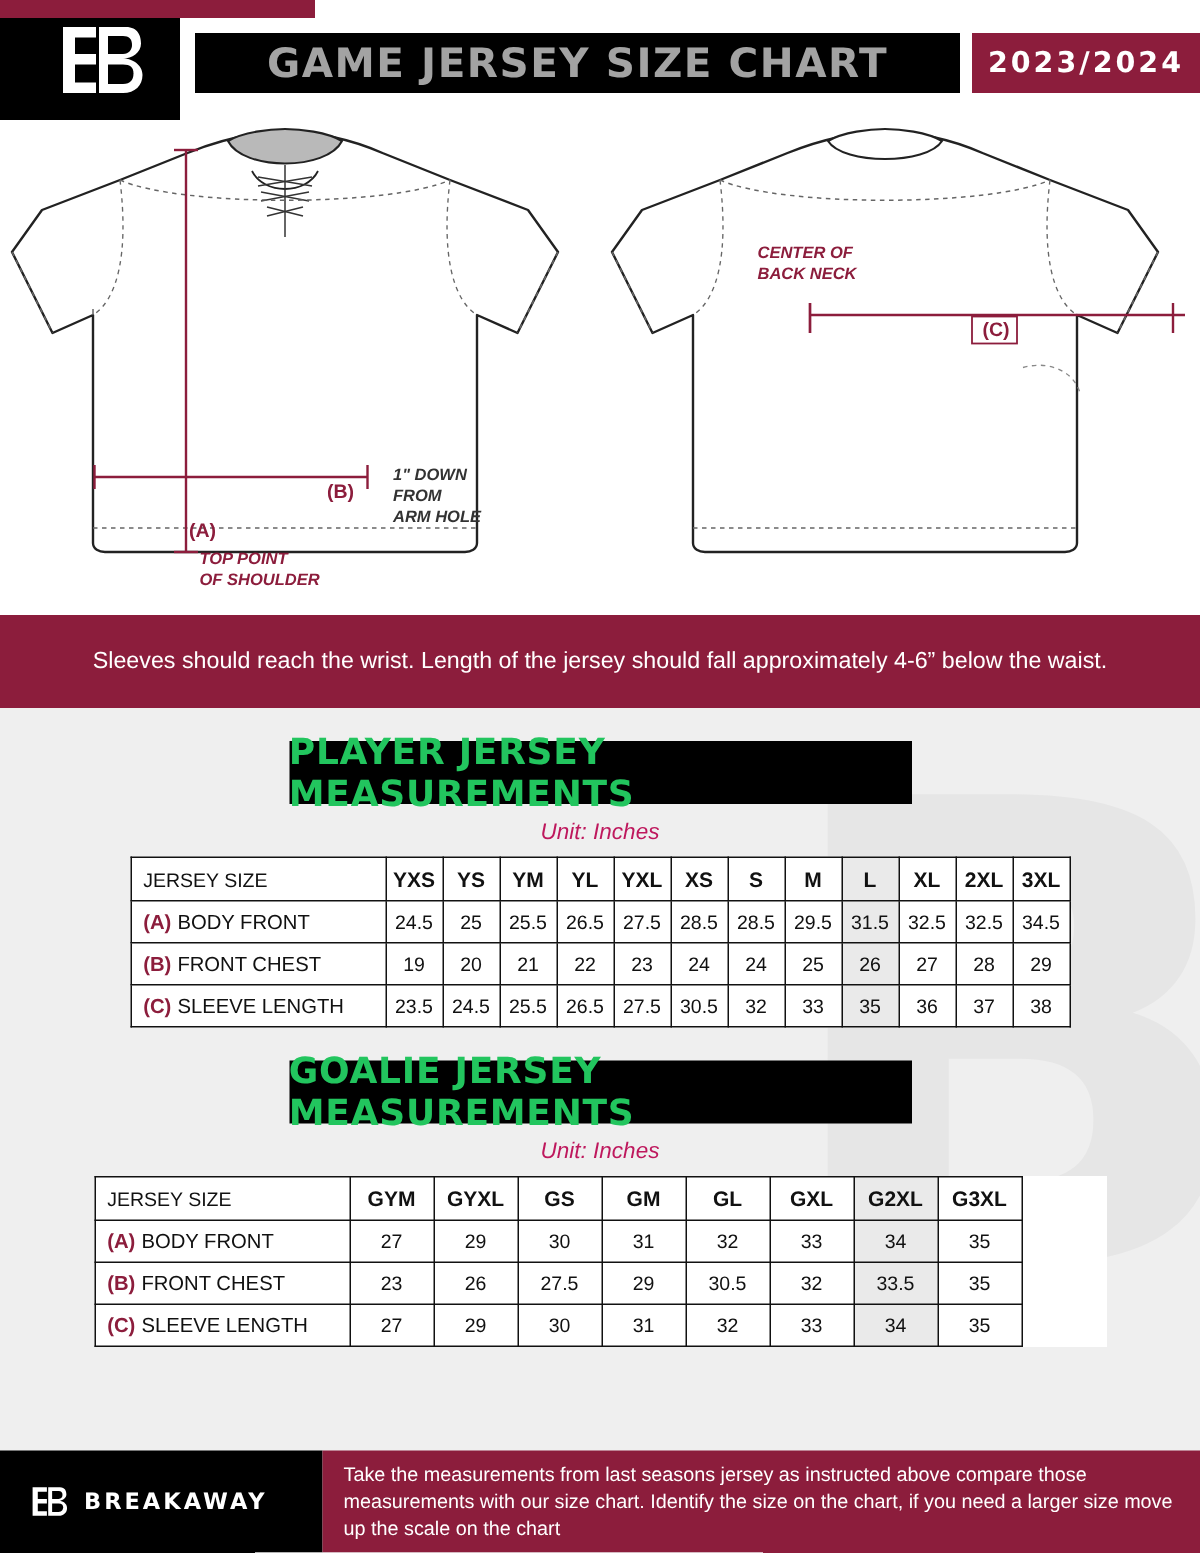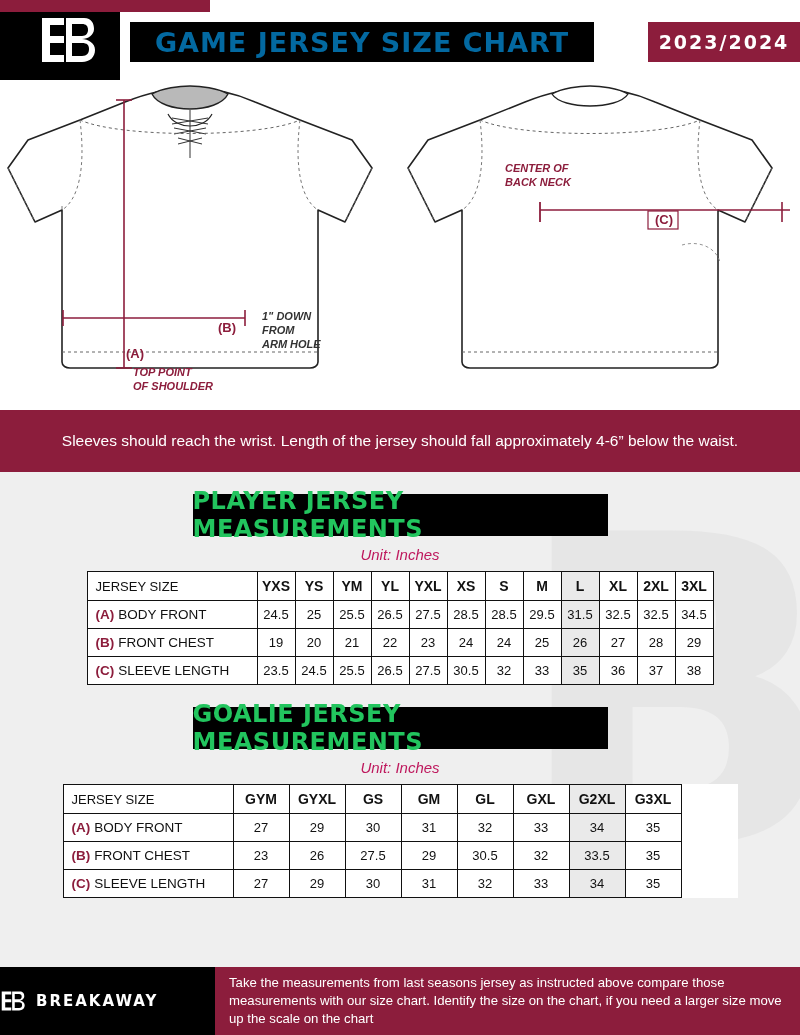--- a/index.html
+++ b/index.html
@@ -30,8 +30,8 @@
     width:60px; height:52px;
   }
   .hdr-title {
-    position:absolute; left:130px; top:22px; width:464px; height:40px;
-    background:#000; color:#0369a1; display:flex; align-items:center; justify-content:center;
+    position:absolute; left:130px; top:22px; width:510px; height:40px;
+    background:#000; color:#a3a3a3; display:flex; align-items:center; justify-content:center;
     font-size:27px; font-weight:bold; letter-spacing:1px;
     font-family:"DejaVu Sans", sans-serif;
   }

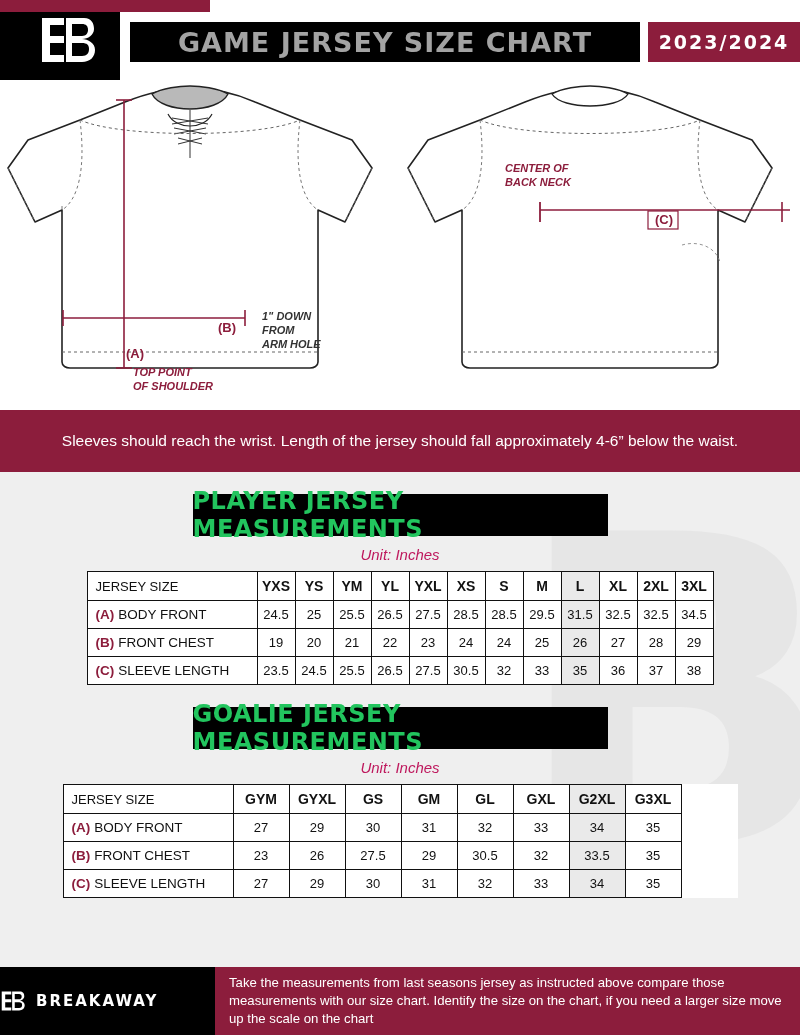--- a/index.html
+++ b/index.html
@@ -78,7 +78,7 @@
   
   .footer { position:absolute; left:0; bottom:0; width:800px; height:68px; z-index:3; display:flex; }
   .footer-left {
-    width:215px; background:#000; color:#fff; display:flex; align-items:center; gap:10px; 
+    width:215px; background:#000; color:#fff; display:flex; align-items:center; gap:10px; padding-left:20px;
   }
   .footer-logo { width:26px; height:30px; }
   .footer-brand { font-size:15px; letter-spacing:2px; font-weight:bold; font-family:"DejaVu Sans", sans-serif; }

